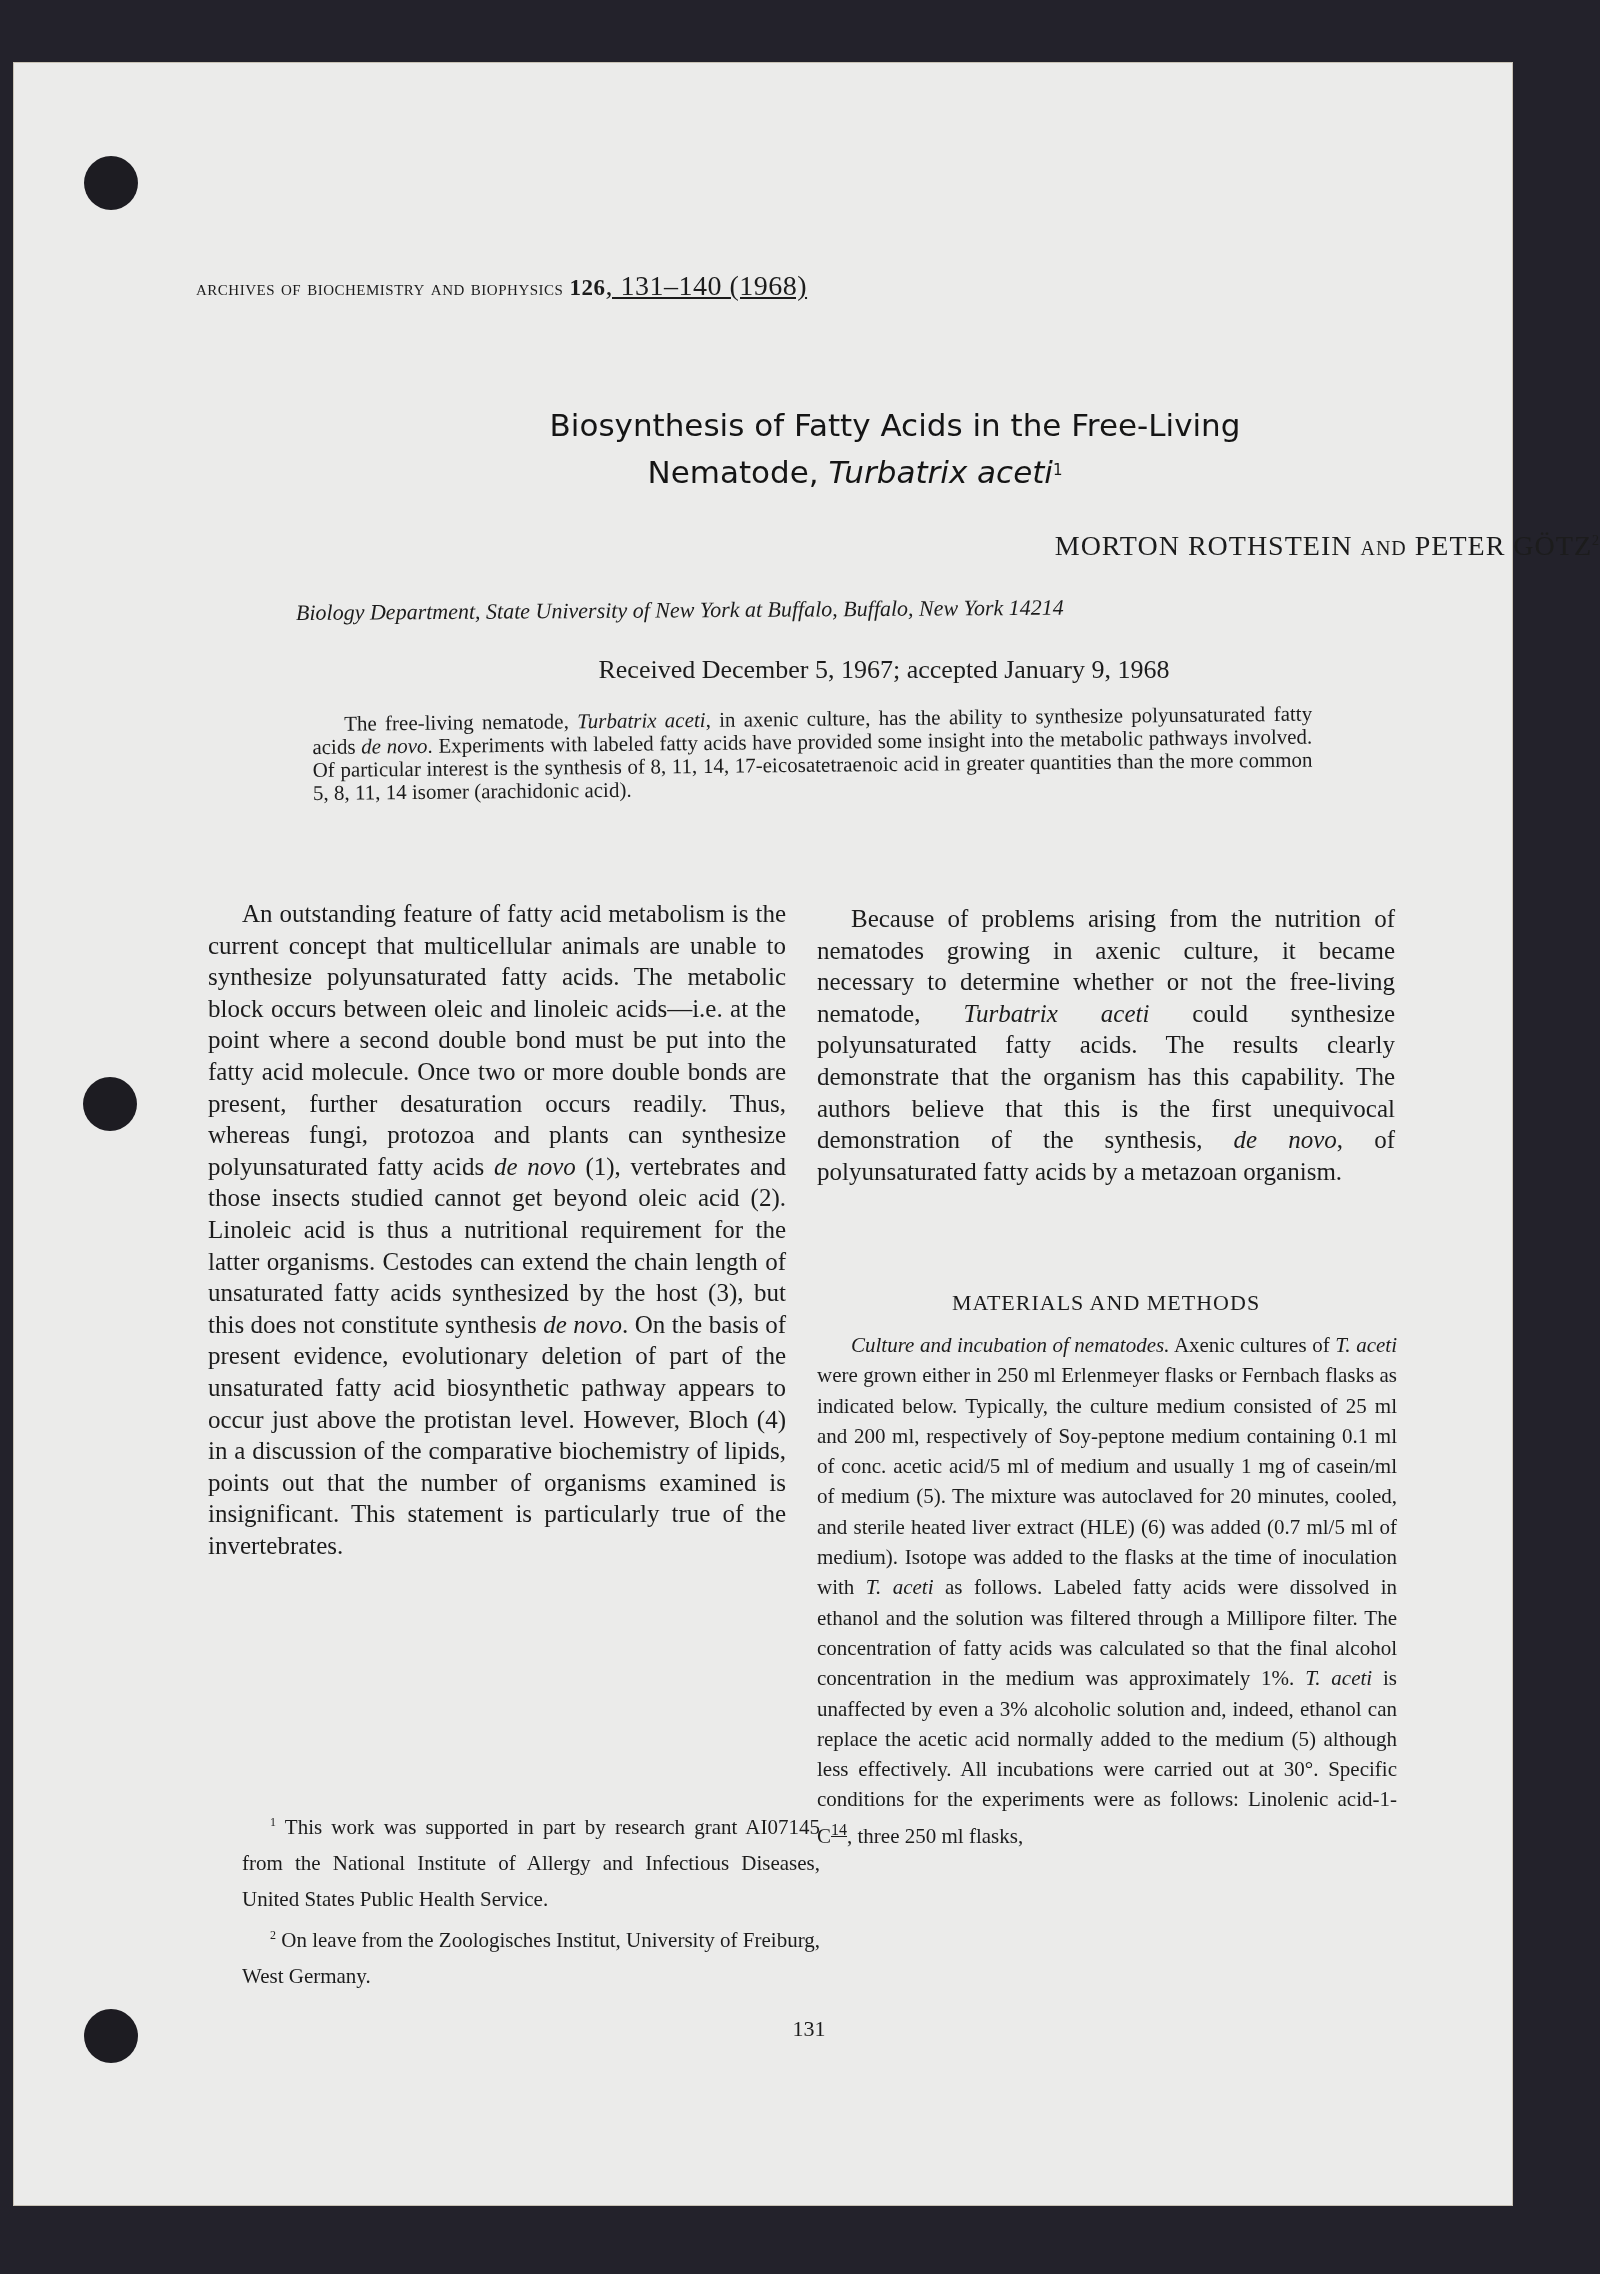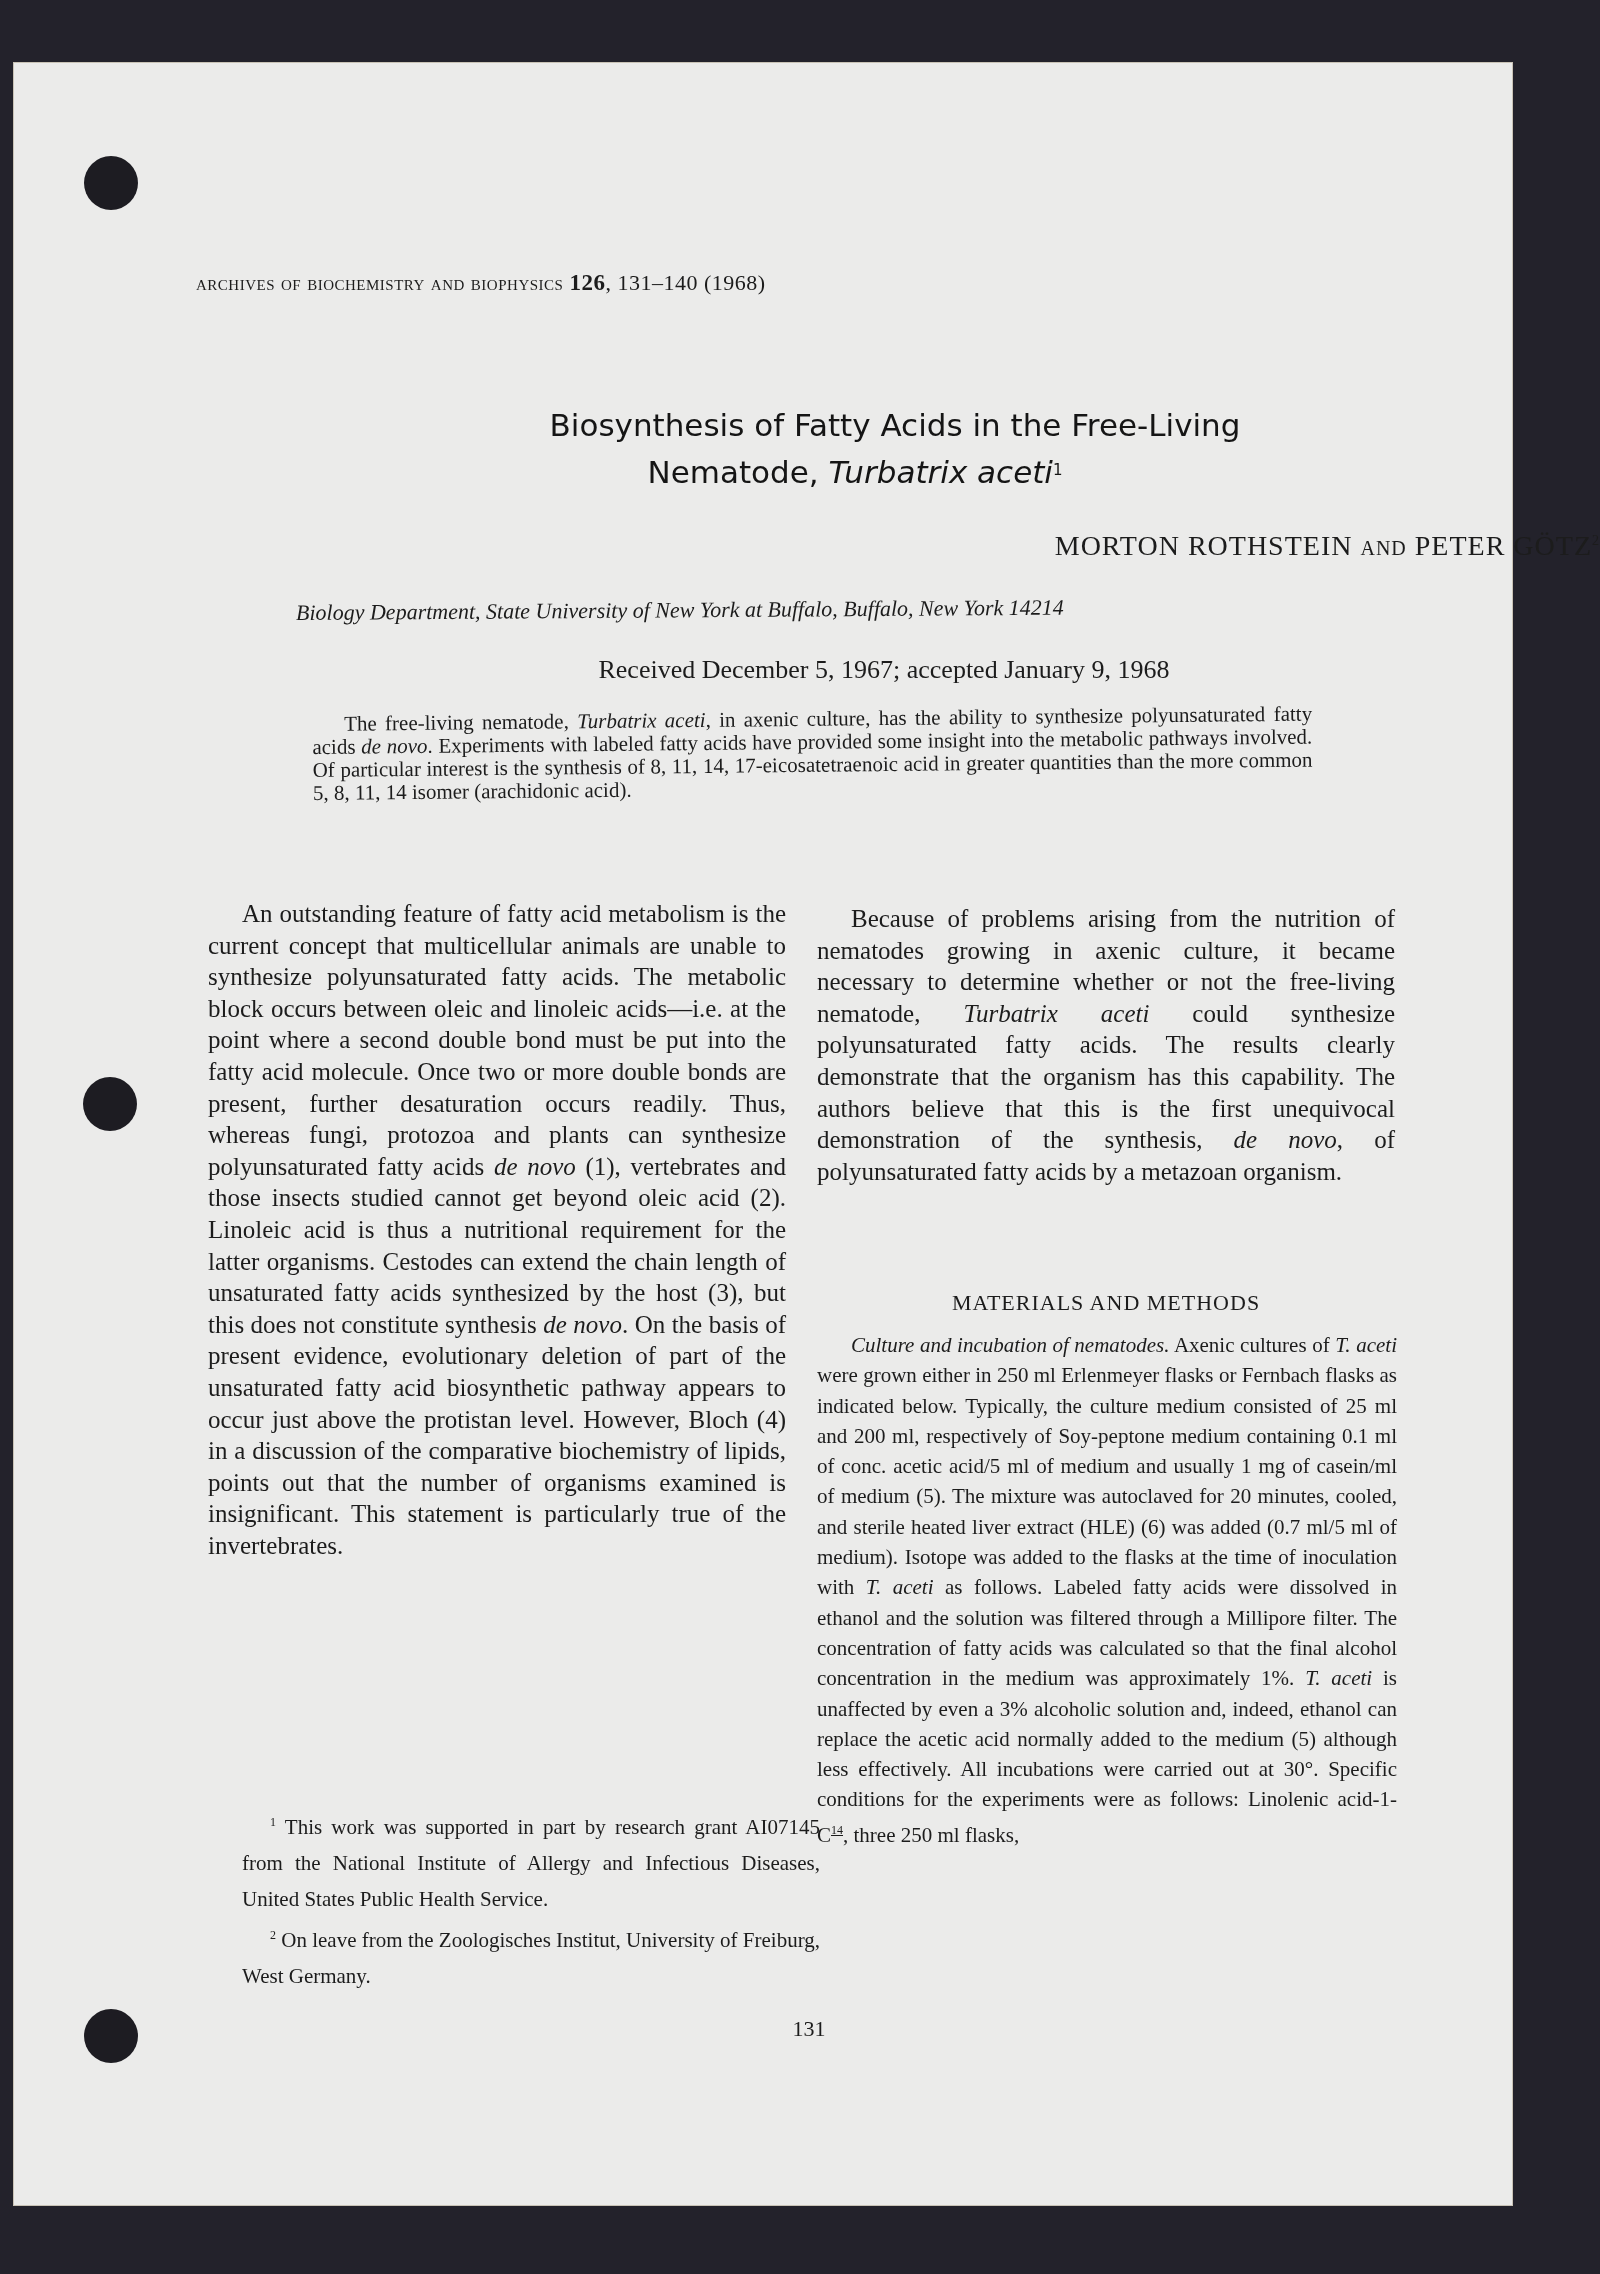--- a/index.html
+++ b/index.html
@@ -25,7 +25,7 @@
   }
   .journal .sc{font-variant:small-caps;text-transform:lowercase;font-size:22px;}
   .journal .vol{font-weight:bold;font-size:23px;}
-  .journal .pages{font-size:22px;}
+  .journal .pages{font-size:28px;text-decoration:underline;}
 
   .title{
     position:absolute;left:0;right:0;top:402px;text-align:center;

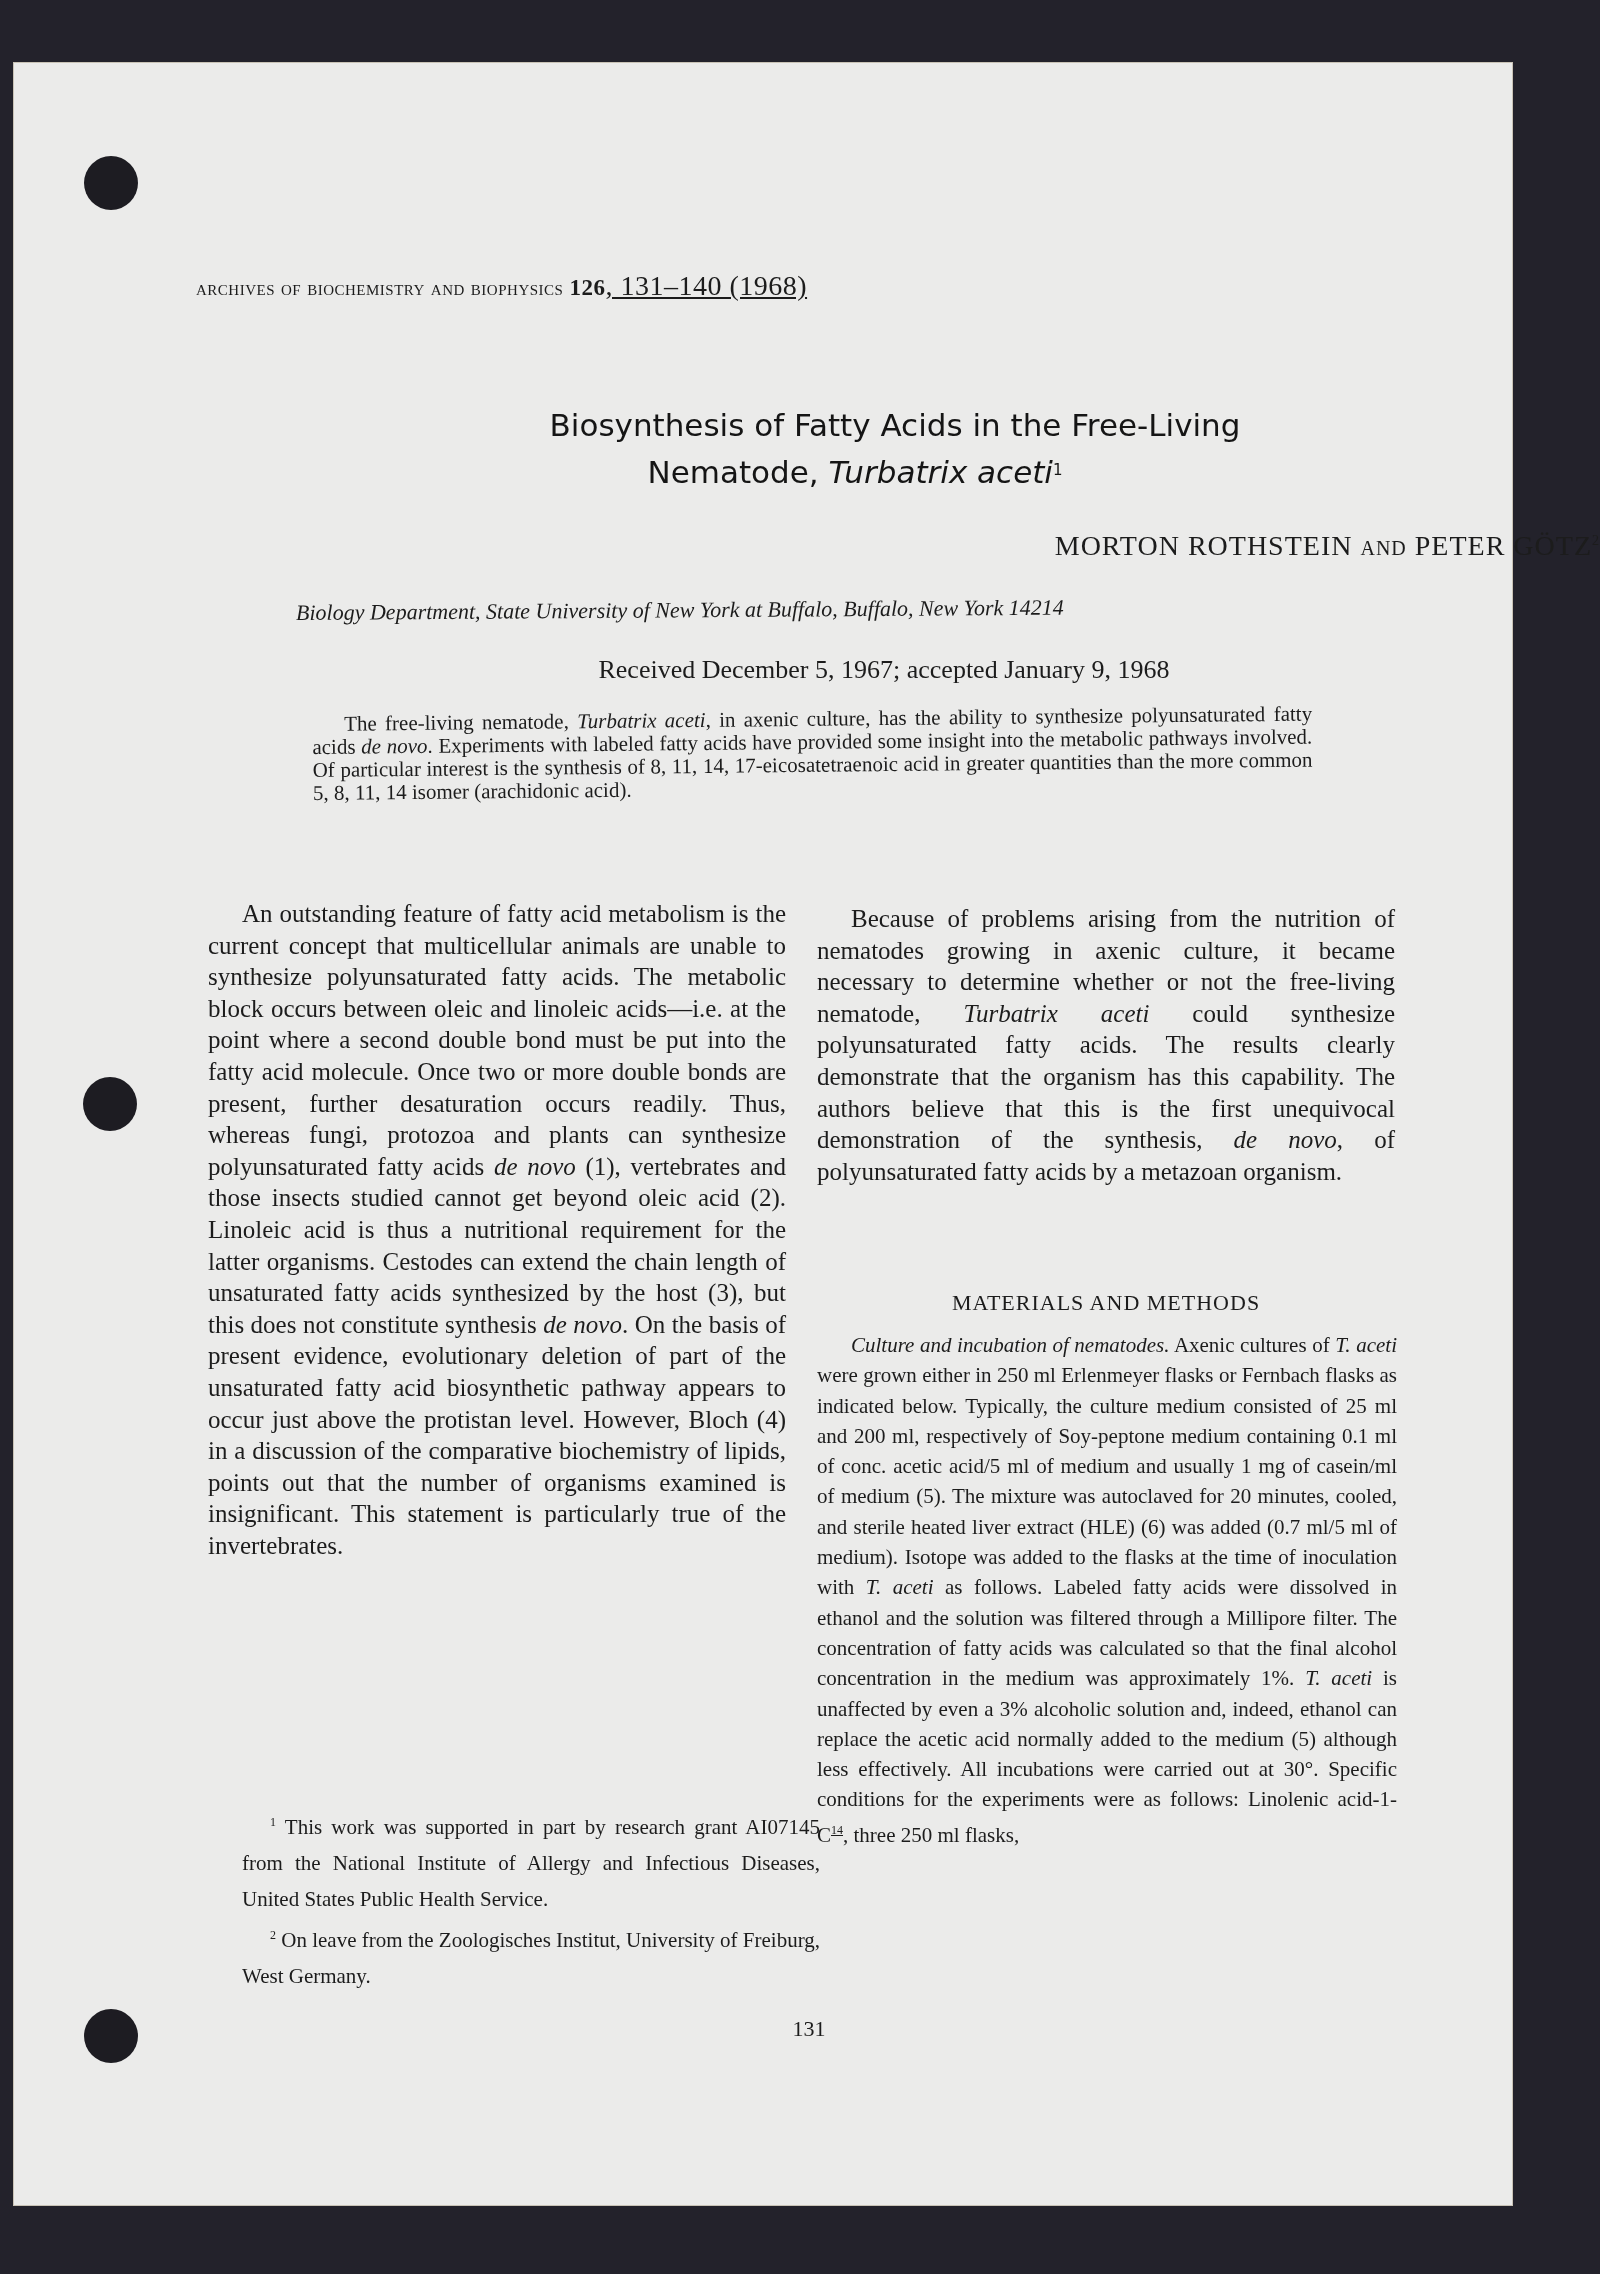--- a/index.html
+++ b/index.html
@@ -81,7 +81,7 @@
     font-size:21px;line-height:30.3px;text-align:justify;
   }
   .methods p{margin:0;text-indent:34px;}
-  .methods sup{font-size:12px;text-decoration:underline;}
+  .methods sup{font-size:16px;text-decoration:underline;}
 
   .pagenum{
     position:absolute;left:0;right:0;top:2016px;text-align:center;font-size:22px;padding-left:18px;

